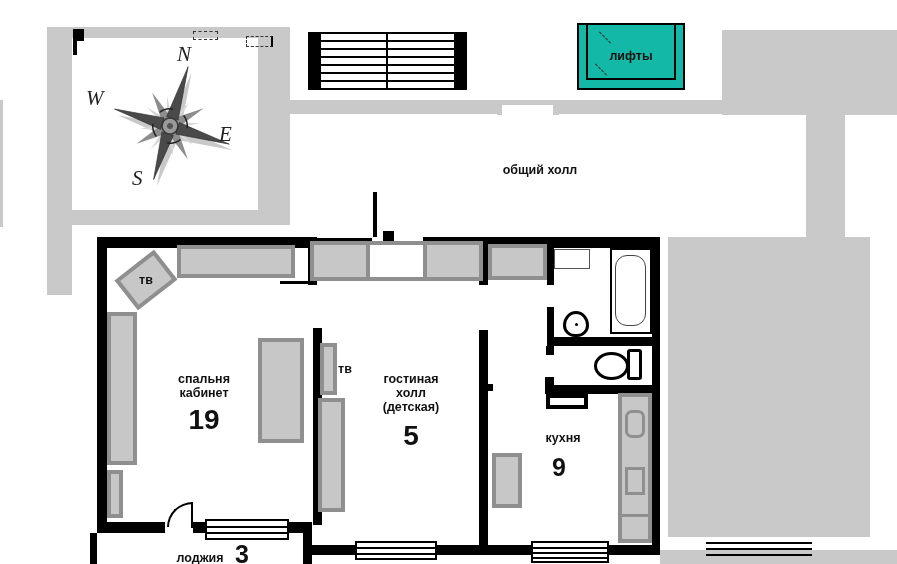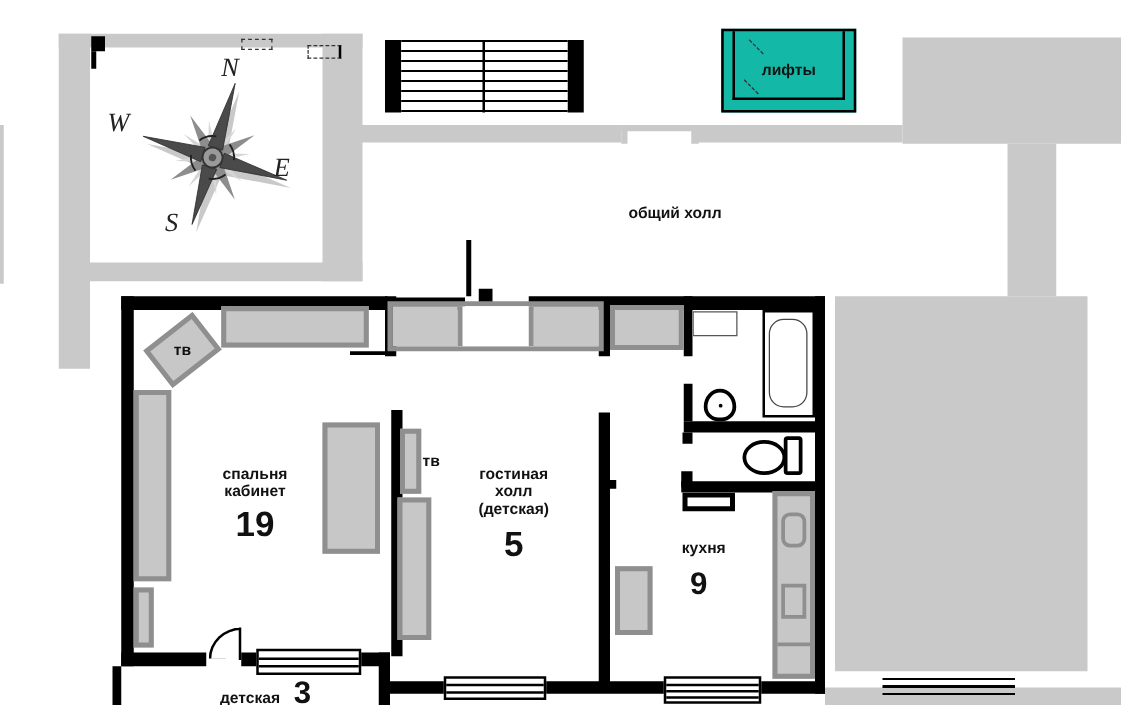--- a/index.html
+++ b/index.html
@@ -208,7 +208,7 @@
   <div class="lbl" style="left:533px;top:431px;width:60px">кухня</div>
   <div class="num" style="left:545px;top:453px;width:28px;font-size:25px">9</div>
 
-  <div class="lbl" style="left:168px;top:551px;width:64px">детская</div>
+  <div class="lbl" style="left:168px;top:551px;width:64px">лоджия</div>
   <div class="num" style="left:228px;top:540px;width:28px;font-size:25px">3</div>
 
 </div>

